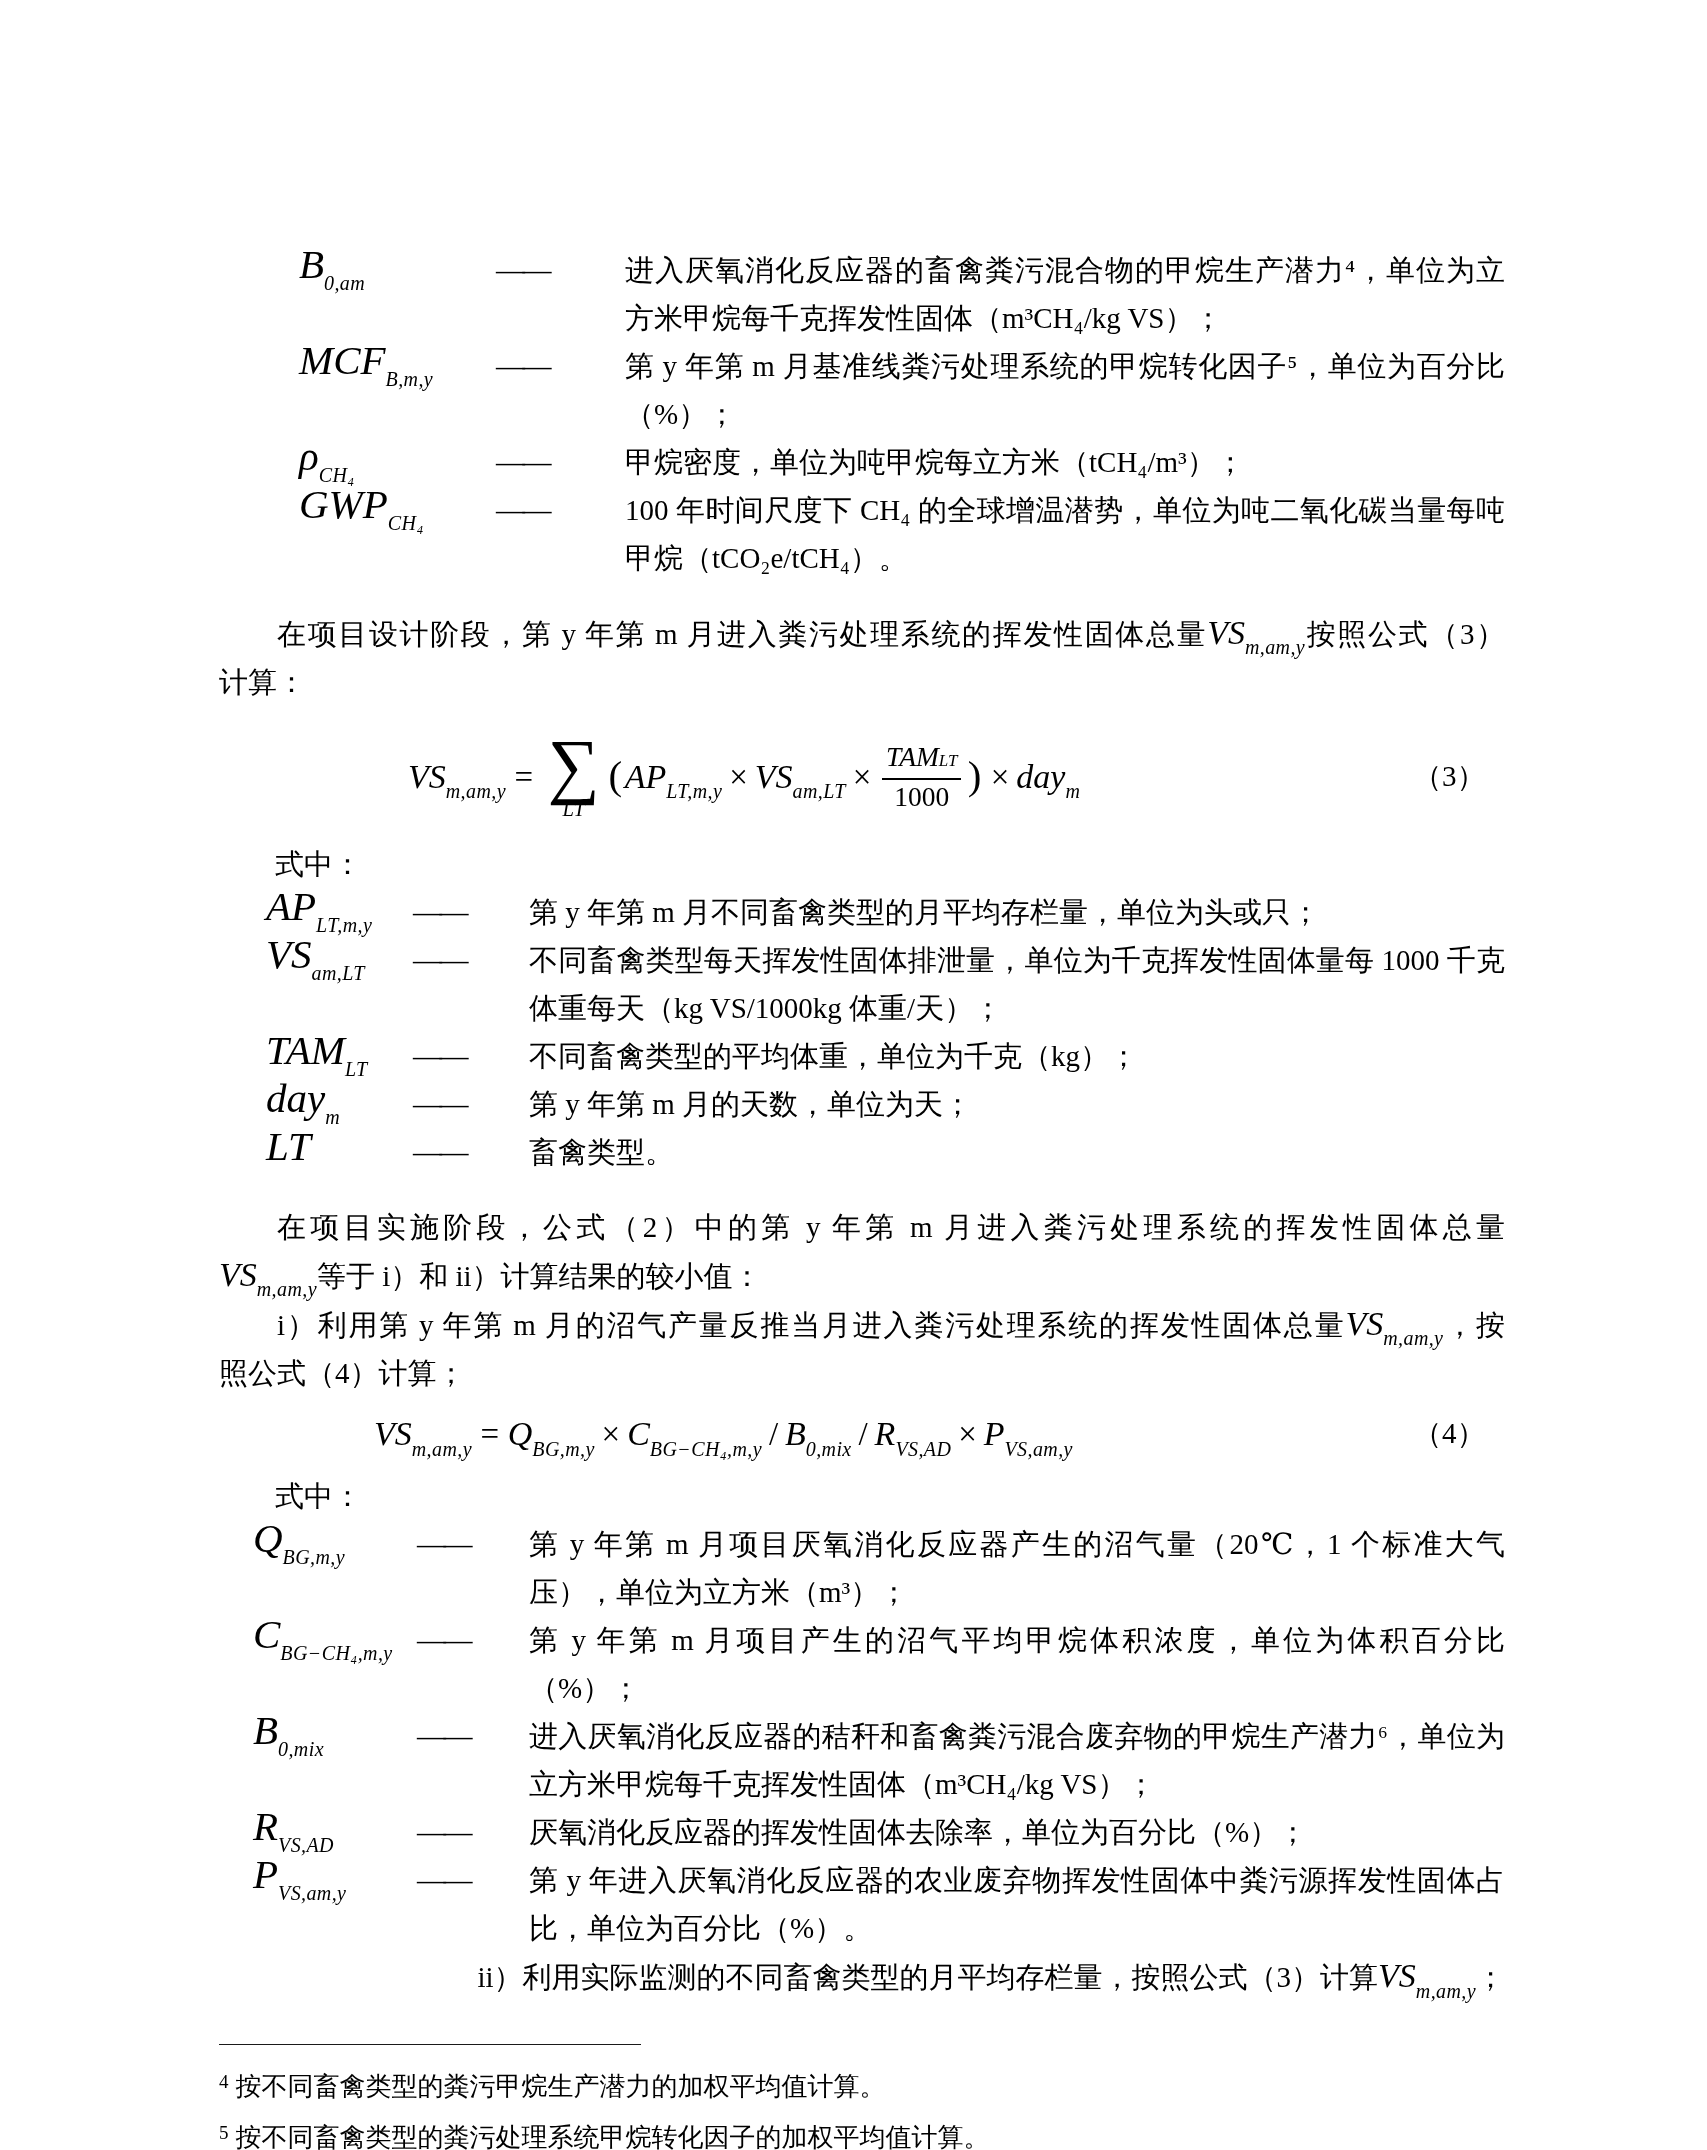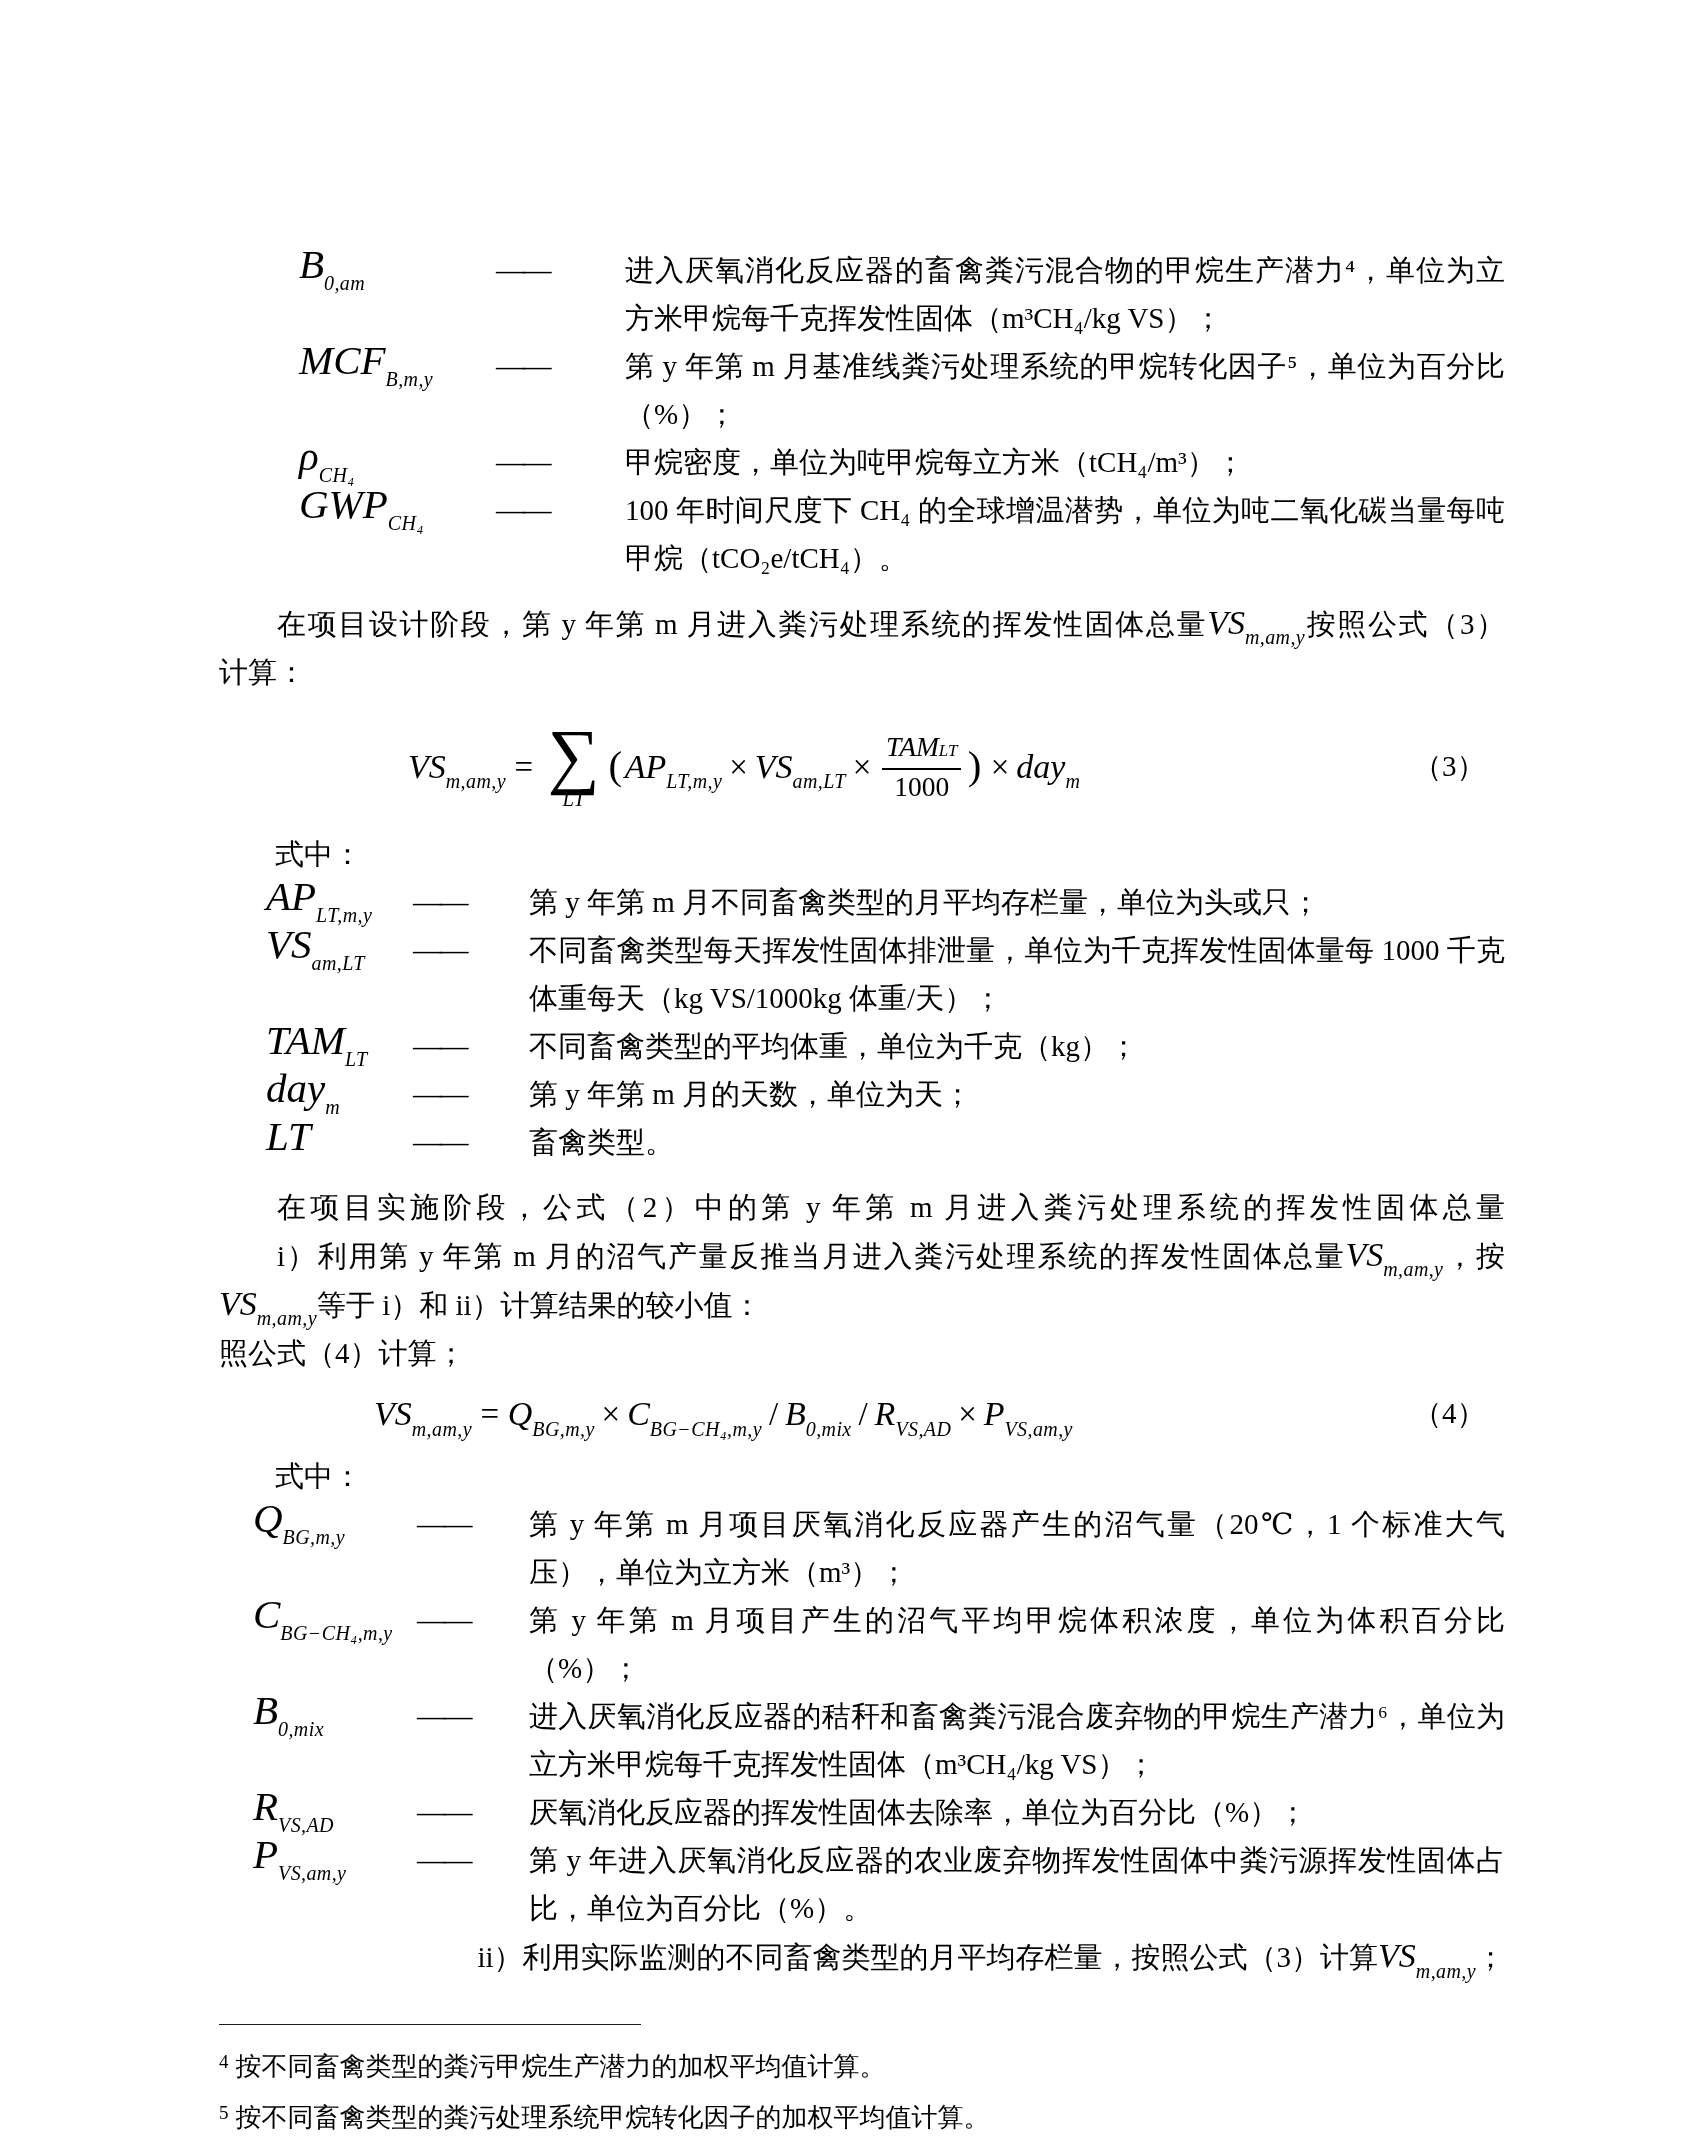--- a/index.html
+++ b/index.html
@@ -34,7 +34,7 @@
   .p-line{line-height:48px;}
   .jl{text-align:justify;text-align-last:justify;text-justify:inter-ideograph;}
   .indent{text-indent:58px;text-align:right;}
-  .mt{margin-top:17px;}
+  .mt{margin-top:27px;}
   .shizhong{line-height:48px;padding-left:56px;}
   .ivs{font-style:italic;font-size:34px;white-space:nowrap;}
   .ivs .sub{font-size:20px;position:relative;top:10.3px;line-height:1;letter-spacing:0.4px;}

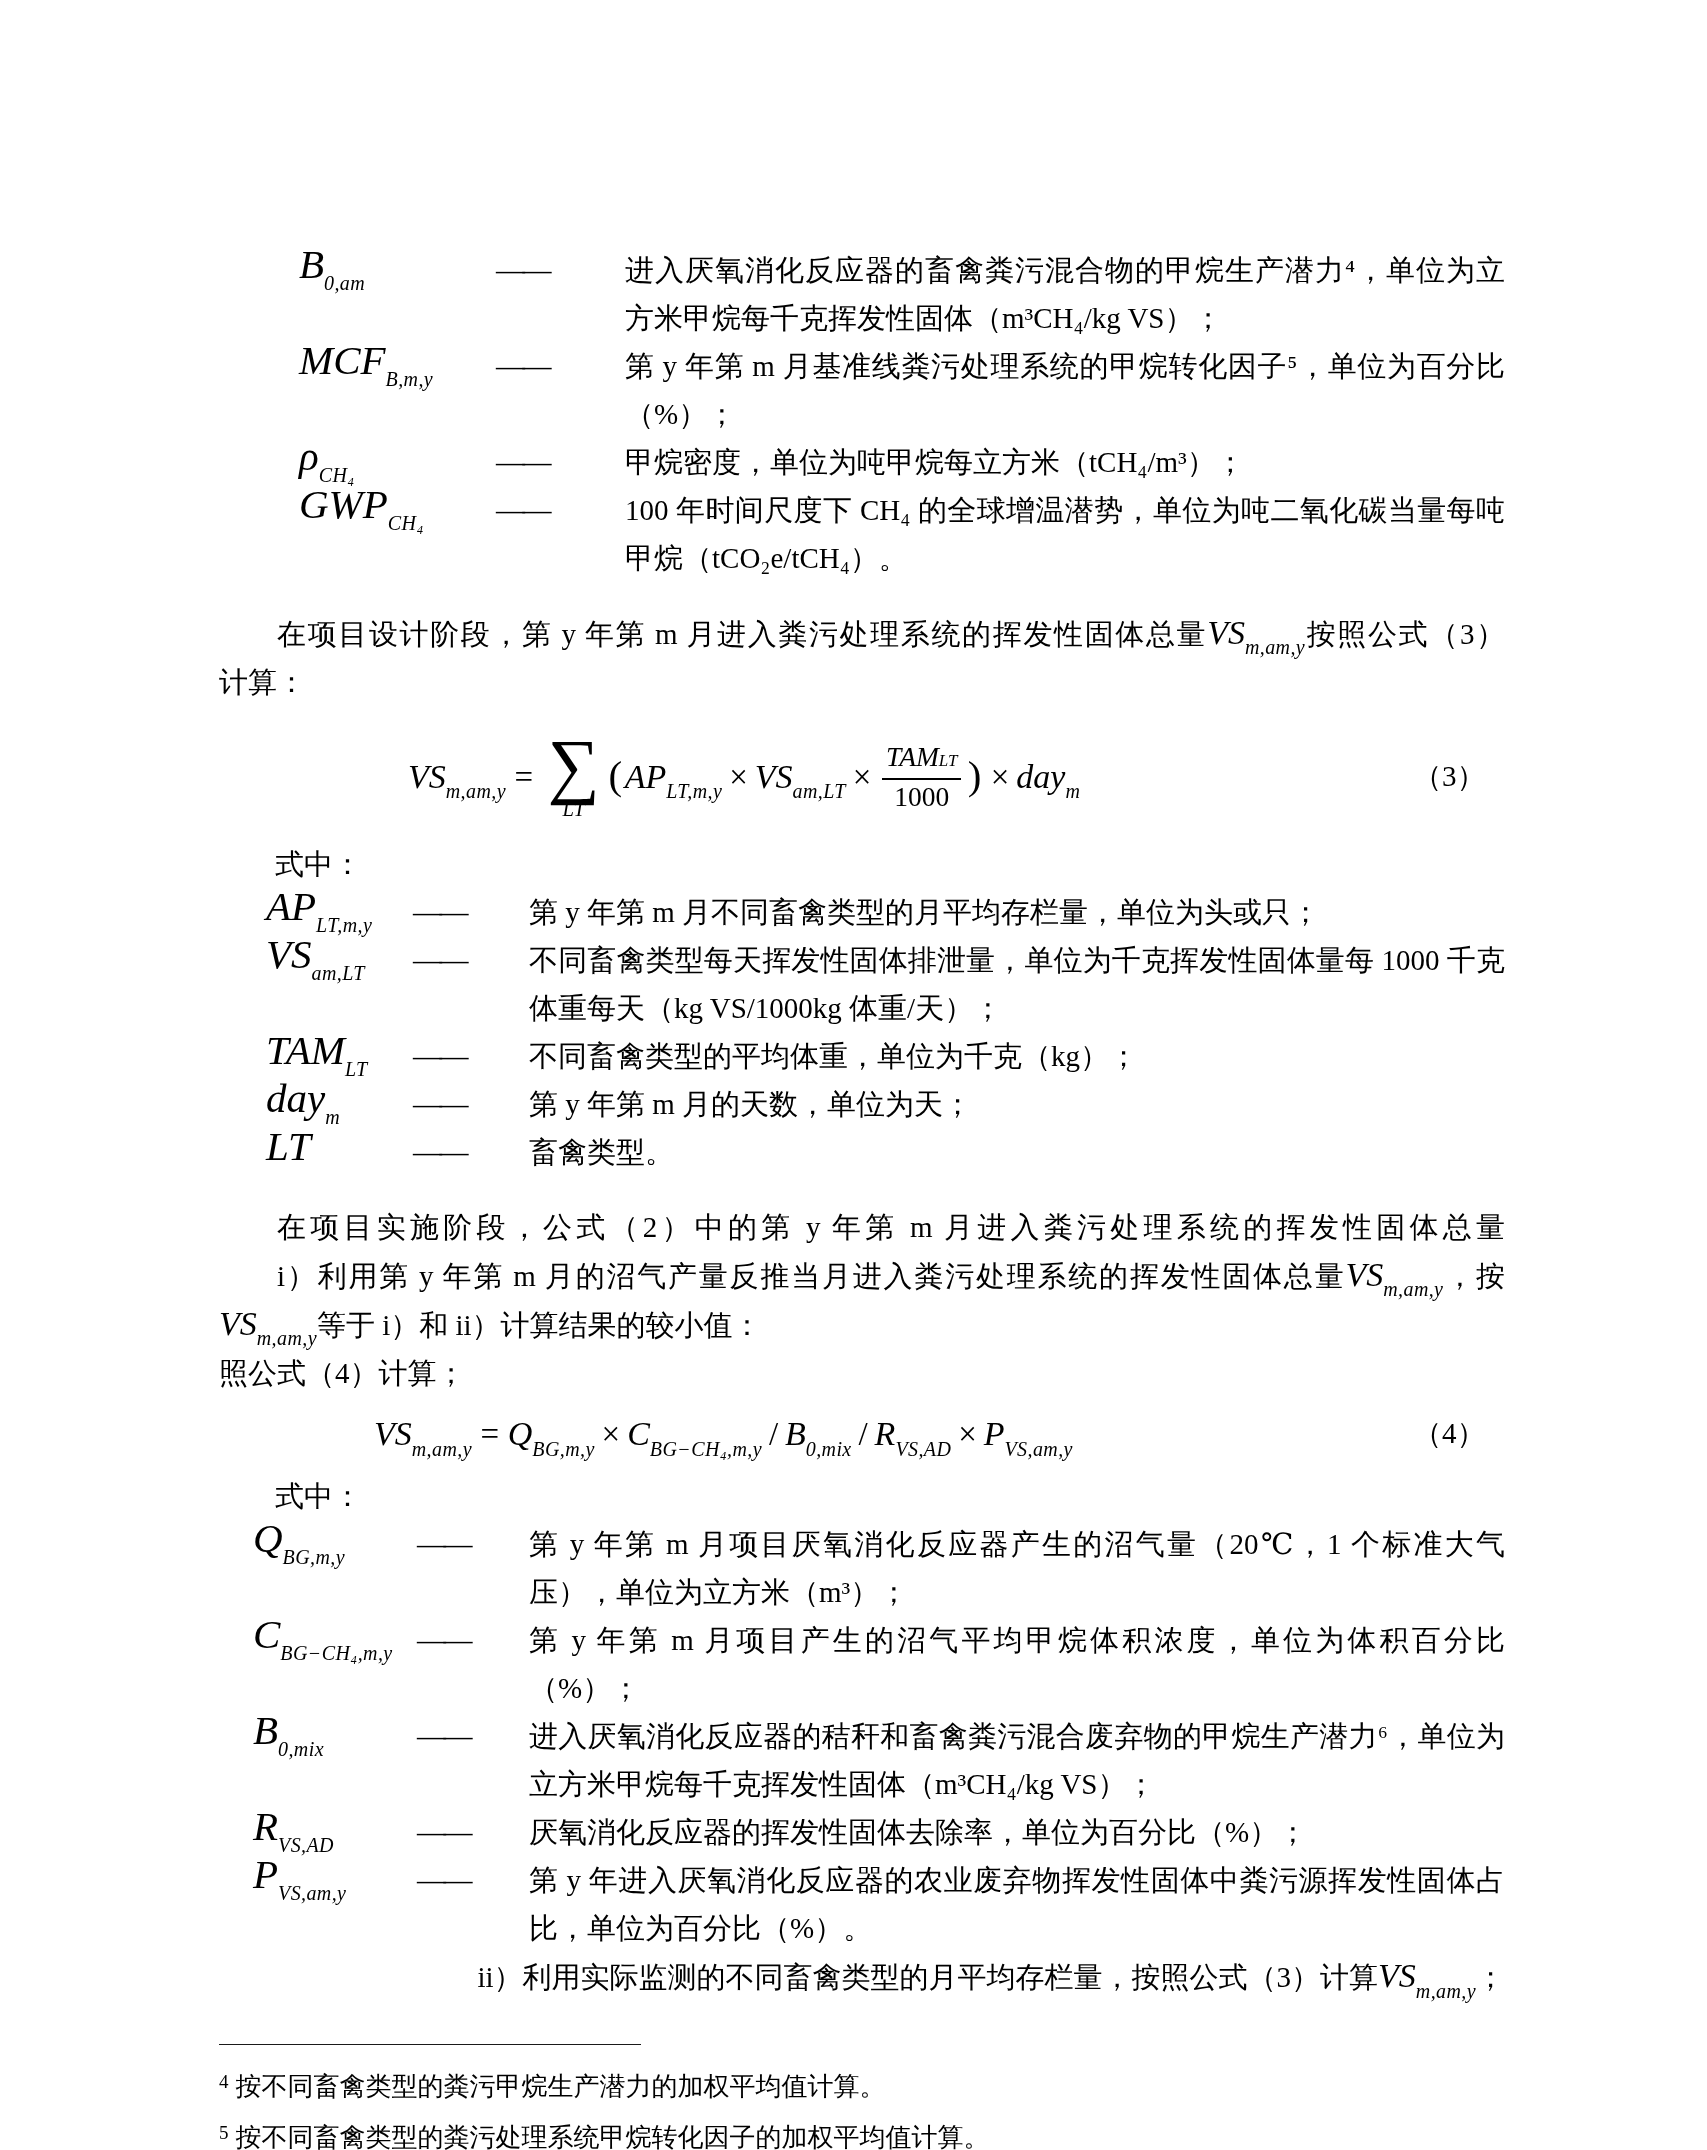--- a/index.html
+++ b/index.html
@@ -150,12 +150,12 @@
     <div class="p-line jl indent mt">
       <span>在项目实施阶段，公式（2）中的第 y 年第 m 月进入粪污处理系统的挥发性固体总量</span>
     </div>
+    <div class="p-line">
+      <span class="ivs"><span>VS</span><span class="sub">m,am,y</span></span><span>等于 i）和 ii）计算结果的较小值：</span>
+    </div>
+
     <div class="p-line jl indent">
       <span>i）利用第 y 年第 m 月的沼气产量反推当月进入粪污处理系统的挥发性固体总量</span><span class="ivs"><span>VS</span><span class="sub">m,am,y</span></span><span>，按</span>
-    </div>
-
-    <div class="p-line">
-      <span class="ivs"><span>VS</span><span class="sub">m,am,y</span></span><span>等于 i）和 ii）计算结果的较小值：</span>
     </div>
     <div class="p-line">照公式（4）计算；</div>
 

